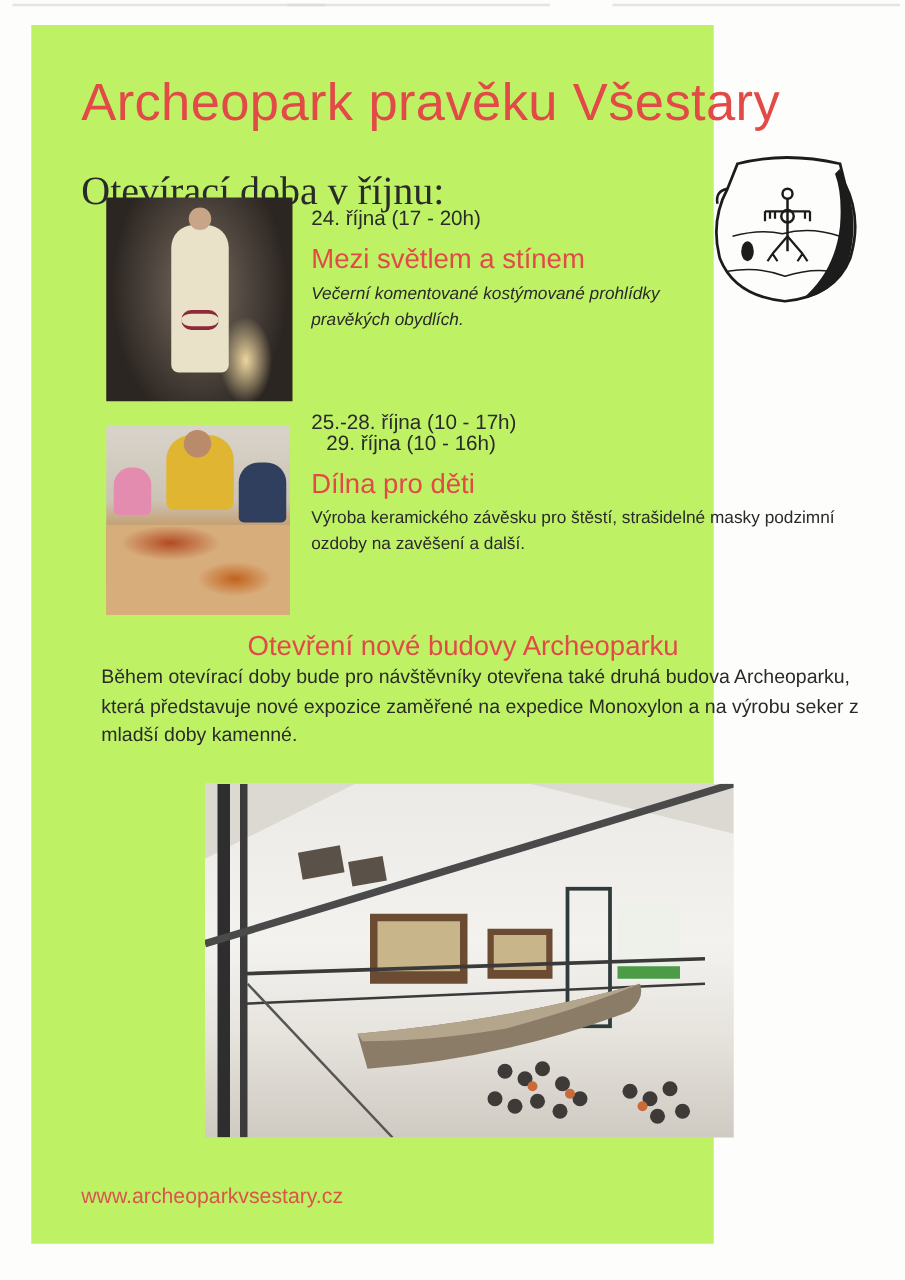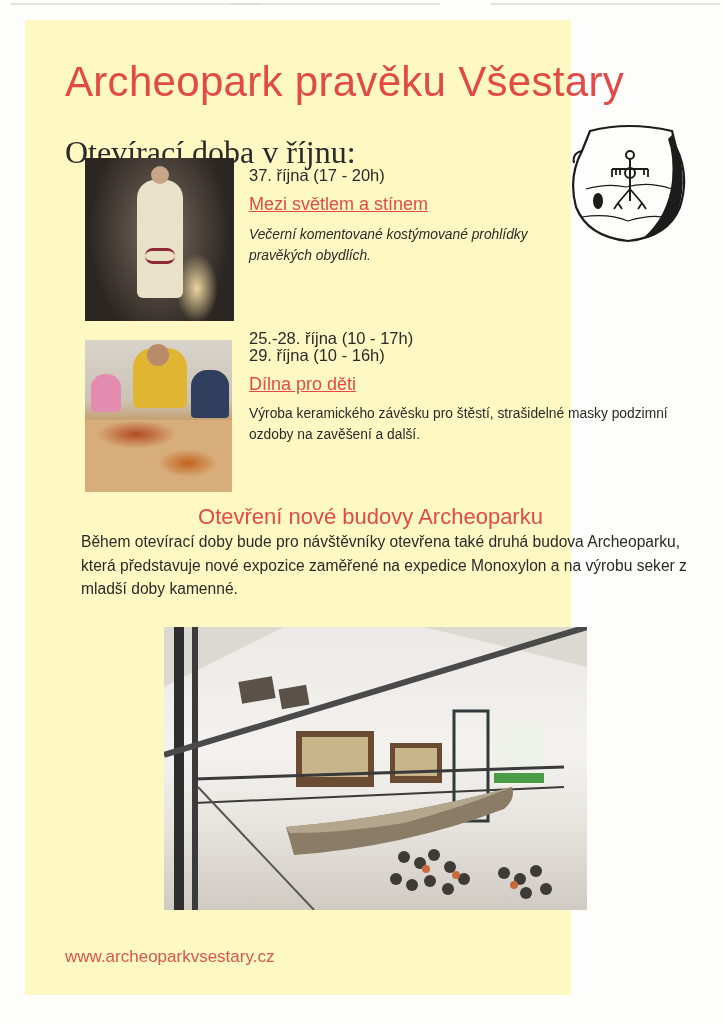--- a/index.html
+++ b/index.html
@@ -13,7 +13,7 @@
   }
   .page {
     position: absolute; left: 25px; top: 20px; width: 546px; height: 975px;
-    background: #fef9c3;
+    background: #bef264;
   }
   .abs { position: absolute; }
   .title {

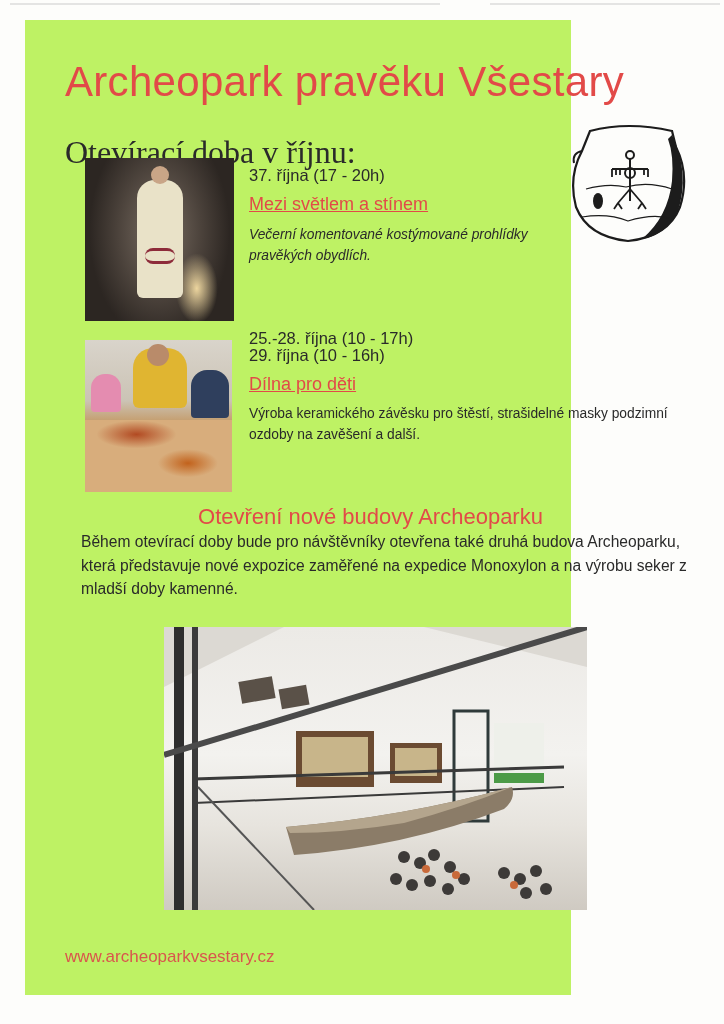--- a/index.html
+++ b/index.html
@@ -122,7 +122,7 @@
     <div class="figure1"></div>
   </div>
 
-  <div class="abs date d1">37. října (17 - 20h)</div>
+  <div class="abs date d1">24. října (17 - 20h)</div>
   <div class="abs event-title t1">Mezi světlem a stínem</div>
   <div class="abs desc desc1">Večerní komentované kostýmované prohlídky pravěkých obydlích.</div>
 

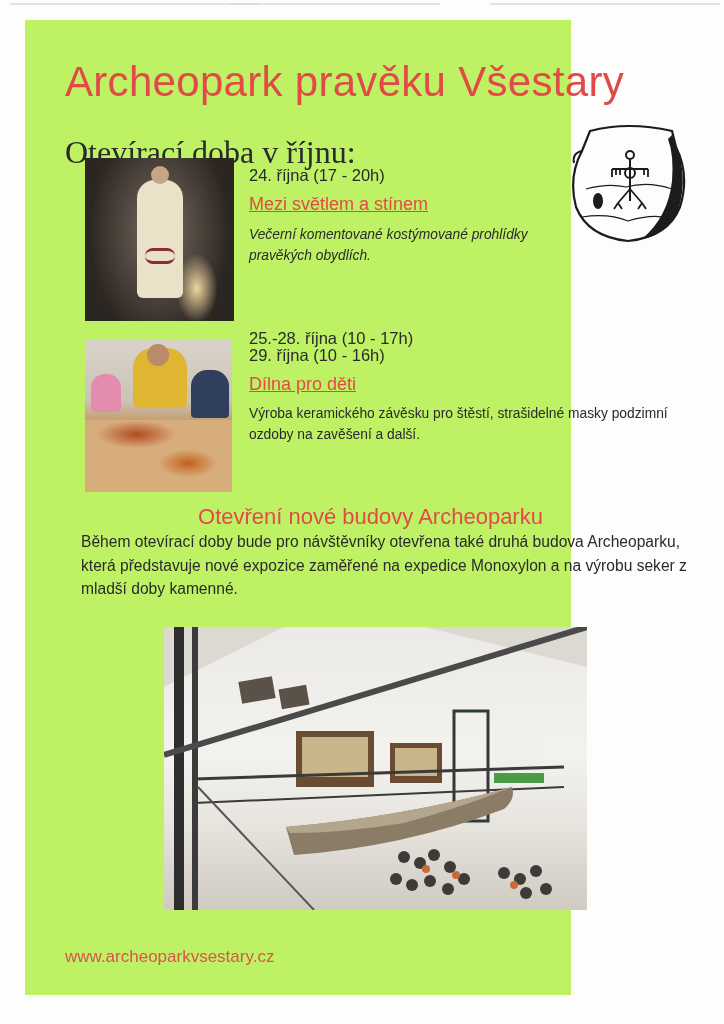--- a/index.html
+++ b/index.html
@@ -73,7 +73,7 @@
   }
   .vessel { left: 543px; top: 97px; width: 122px; height: 128px; }
   .date { font-size: 16.5px; color: #2a2a2a; white-space: nowrap; font-family: "Liberation Sans", sans-serif; }
-  .event-title { font-size: 18px; color: #e24a48; white-space: nowrap; font-family: "Liberation Sans", sans-serif; text-decoration: underline; }
+  .event-title { font-size: 22px; color: #e24a48; white-space: nowrap; font-family: "Liberation Sans", sans-serif; }
   .desc { font-size: 13.8px; color: #2a2a2a; line-height: 21px; font-family: "Liberation Sans", sans-serif; }
   .d1 { left: 224px; top: 146px; }
   .t1 { left: 224px; top: 174px; }

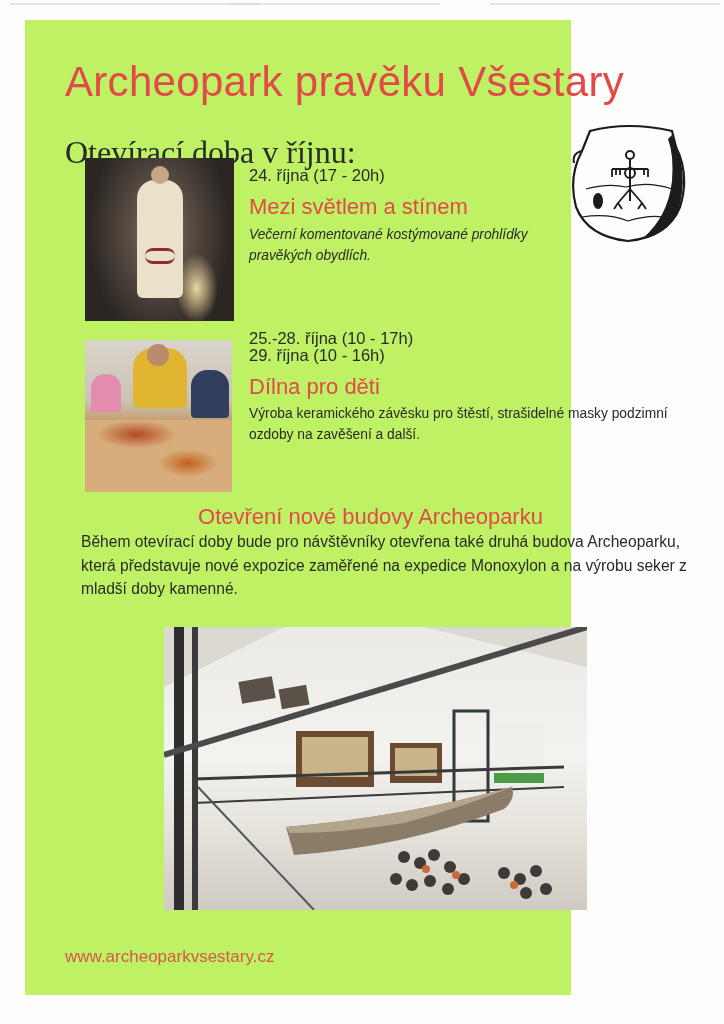--- a/index.html
+++ b/index.html
@@ -79,7 +79,7 @@
   .t1 { left: 224px; top: 174px; }
   .desc1 { left: 224px; top: 204px; width: 300px; font-style: italic; }
   .d2 { left: 224px; top: 272px; margin-top: 37px; }
-  .d3 { left: 224px; top: 326px; }
+  .d3 { left: 236px; top: 326px; }
   .t3 { left: 224px; top: 354px; }
   .desc3 { left: 224px; top: 383px; width: 450px; }
   .section-title { left: 0; width: 691px; top: 484px; text-align: center; font-size: 22px; color: #e24a48; font-family: "Liberation Sans", sans-serif; }

